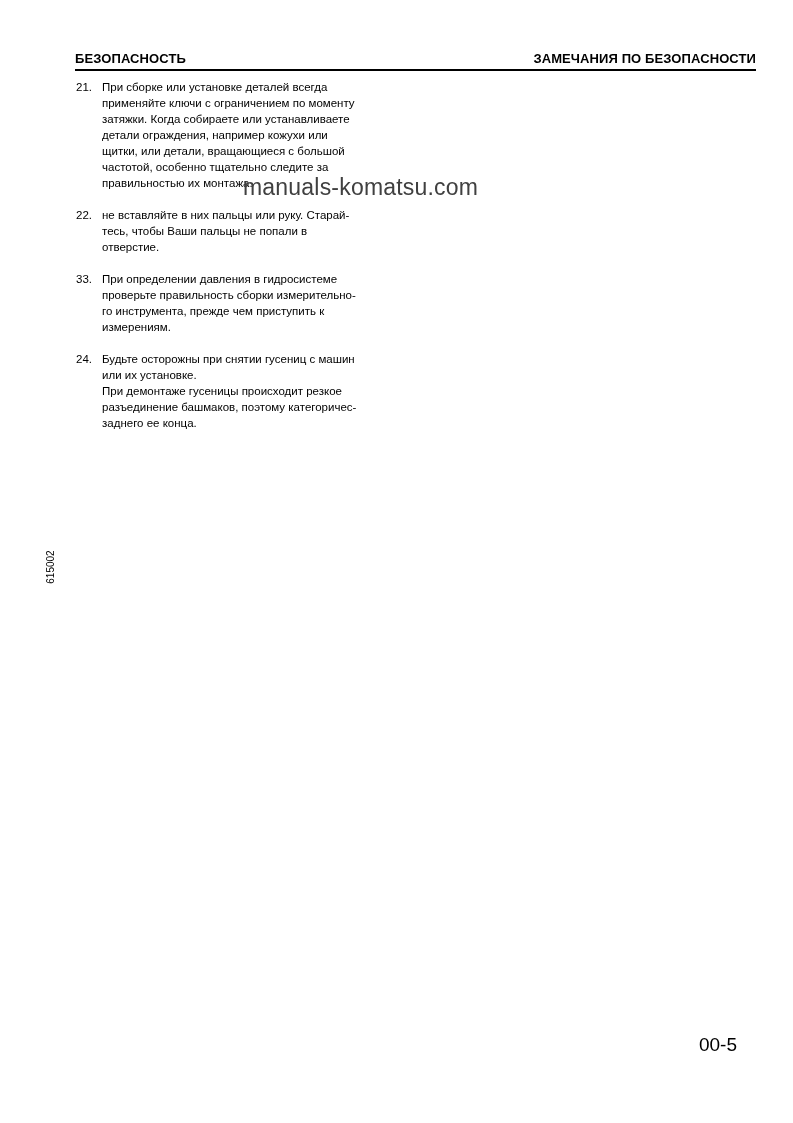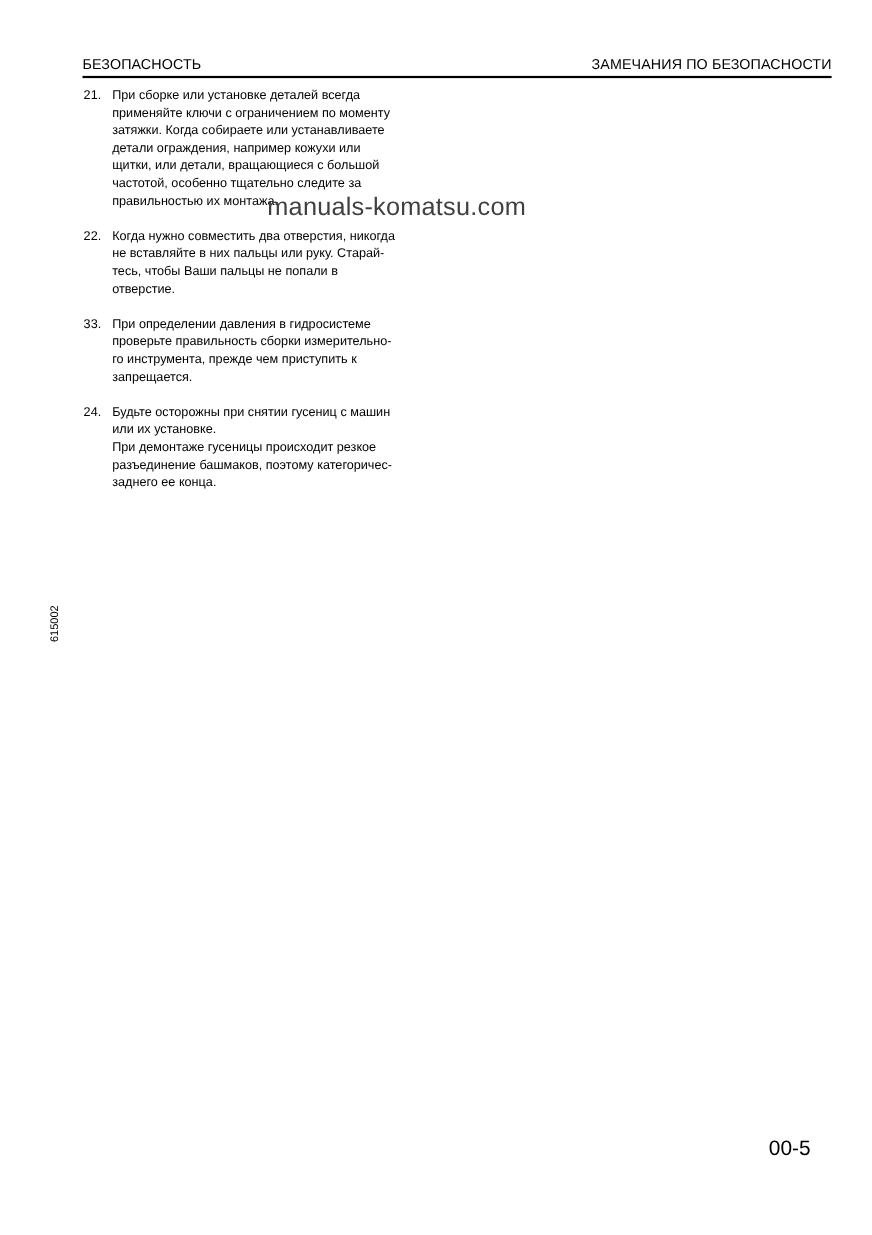--- a/index.html
+++ b/index.html
@@ -26,7 +26,7 @@
     .header-left, .header-right {
       position: absolute;
       top: 2px;
-      font-weight: normal;
+      font-weight: bold;
       font-size: 13px;
       letter-spacing: 0.1px;
     }

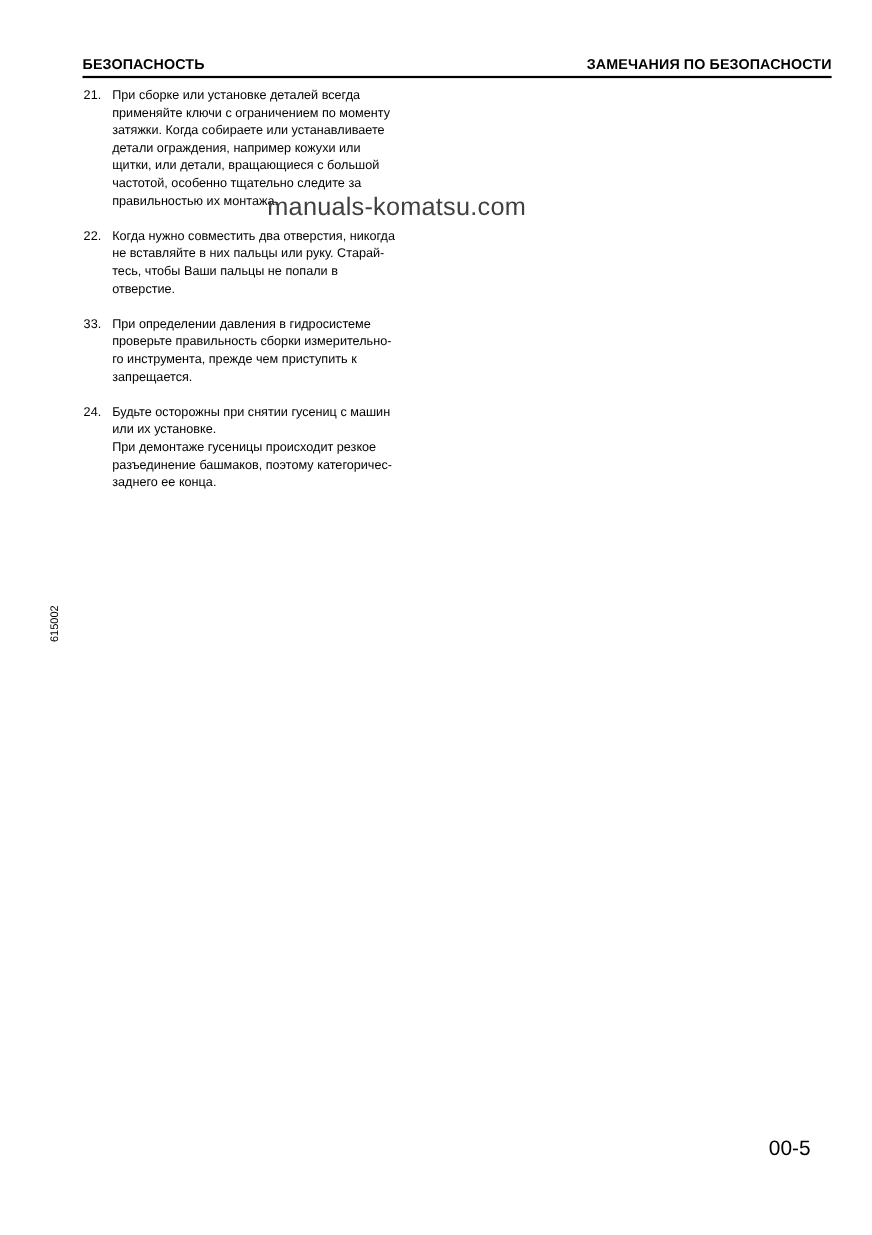--- a/index.html
+++ b/index.html
@@ -111,7 +111,6 @@
 
   <div class="item">
     <span class="item-num">22.</span>
-    <span class="item-line">Когда нужно совместить два отверстия, никогда</span>
     <span class="item-line">не вставляйте в них пальцы или руку. Старай-</span>
     <span class="item-line">тесь, чтобы Ваши пальцы не попали в</span>
     <span class="item-line">отверстие.</span>

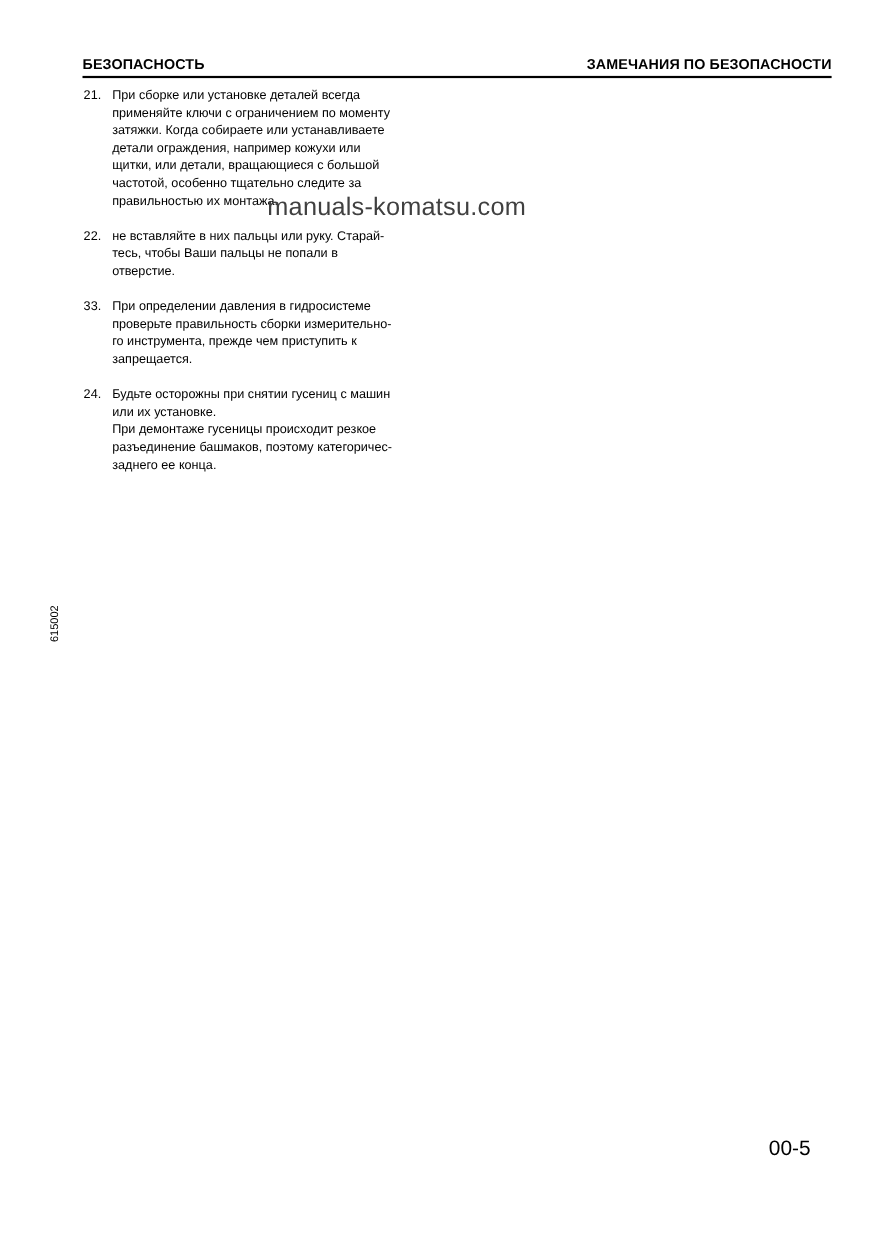--- a/index.html
+++ b/index.html
@@ -121,7 +121,7 @@
     <span class="item-line">При определении давления в гидросистеме</span>
     <span class="item-line">проверьте правильность сборки измерительно-</span>
     <span class="item-line">го инструмента, прежде чем приступить к</span>
-    <span class="item-line">запрещается.</span>
+    <span class="item-line">измерениям.</span>
   </div>
 
   <div class="item">

